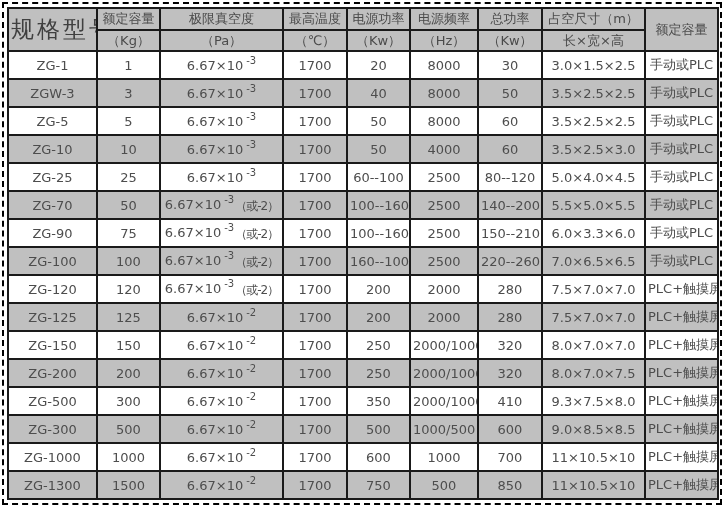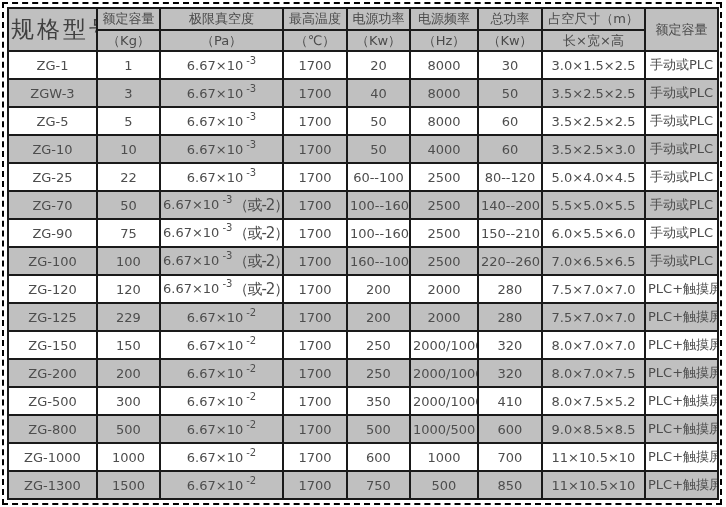--- a/index.html
+++ b/index.html
@@ -150,7 +150,7 @@
         </tr>
         <tr>
           <td>ZG-25</td>
-          <td>22</td>
+          <td>25</td>
           <td class="vacuum">6.67×10<sup>-3</sup></td>
           <td>1700</td>
           <td>60--100</td>

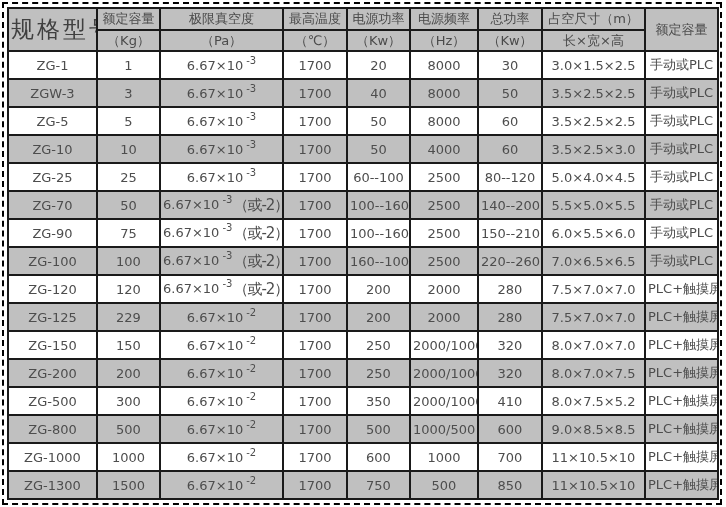--- a/index.html
+++ b/index.html
@@ -59,7 +59,7 @@
     margin-left: 3px;
   }
   td.vacuum .note {
-    font-size: 15px;
+    font-size: 12px;
     letter-spacing: -1px;
     margin-left: 1px;
     margin-top: 16px;

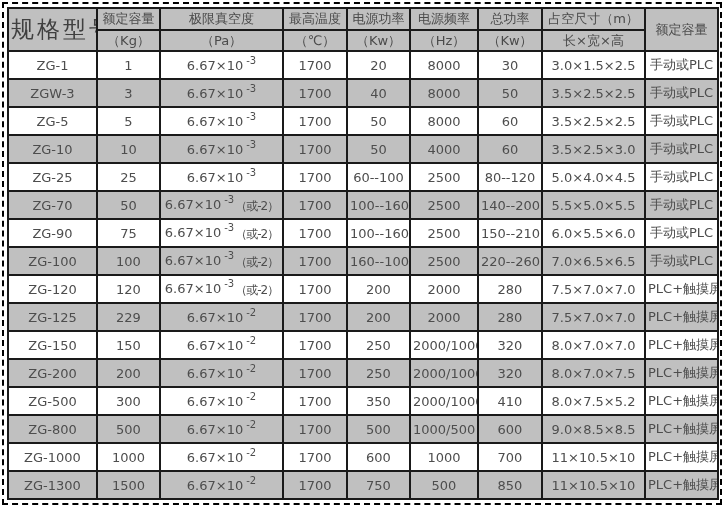--- a/index.html
+++ b/index.html
@@ -178,7 +178,7 @@
           <td>100--160</td>
           <td>2500</td>
           <td>150--210</td>
-          <td>6.0×5.5×6.0</td>
+          <td>6.0×3.3×6.0</td>
           <td>手动或PLC</td>
         </tr>
         <tr class="alt">

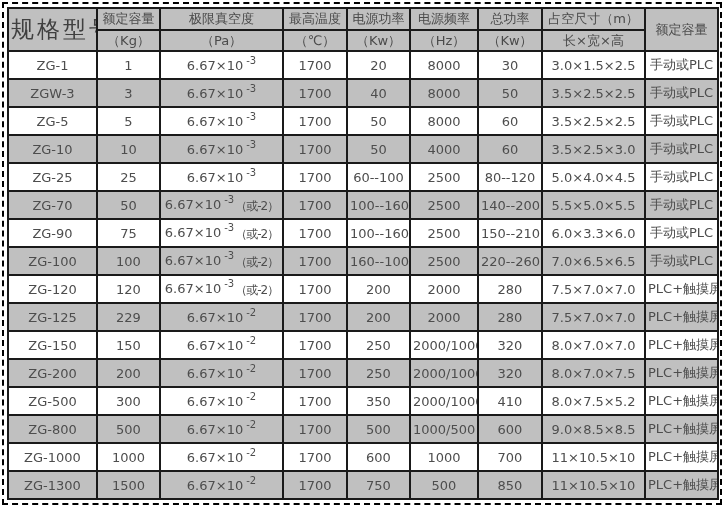--- a/index.html
+++ b/index.html
@@ -205,7 +205,7 @@
         </tr>
         <tr class="alt">
           <td>ZG-125</td>
-          <td>229</td>
+          <td>125</td>
           <td class="vacuum">6.67×10<sup>-2</sup></td>
           <td>1700</td>
           <td>200</td>

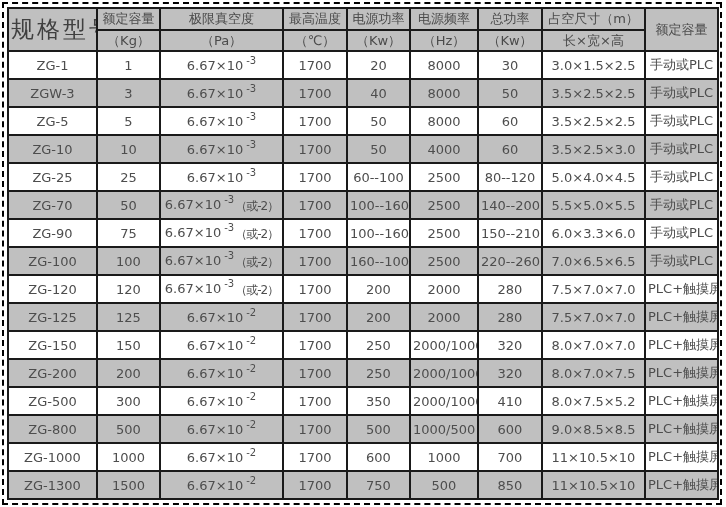--- a/index.html
+++ b/index.html
@@ -244,7 +244,7 @@
           <td>350</td>
           <td>2000/1000</td>
           <td>410</td>
-          <td>8.0×7.5×5.2</td>
+          <td>9.3×7.5×8.0</td>
           <td>PLC+触摸屏</td>
         </tr>
         <tr class="alt">

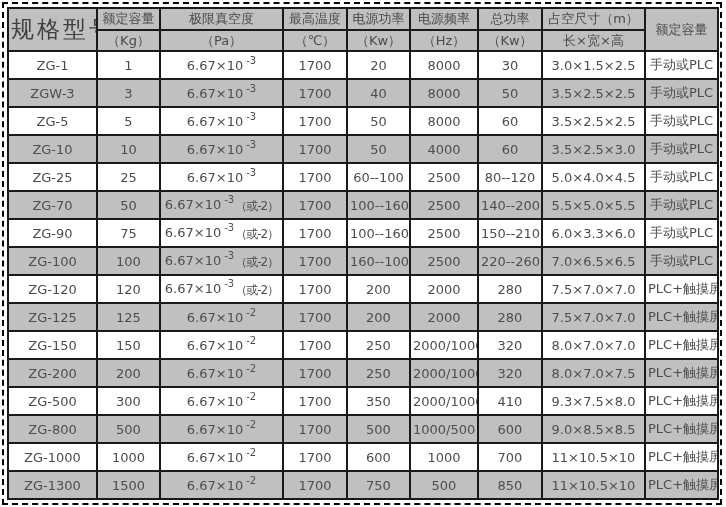--- a/index.html
+++ b/index.html
@@ -248,7 +248,7 @@
           <td>PLC+触摸屏</td>
         </tr>
         <tr class="alt">
-          <td>ZG-800</td>
+          <td>ZG-300</td>
           <td>500</td>
           <td class="vacuum">6.67×10<sup>-2</sup></td>
           <td>1700</td>

